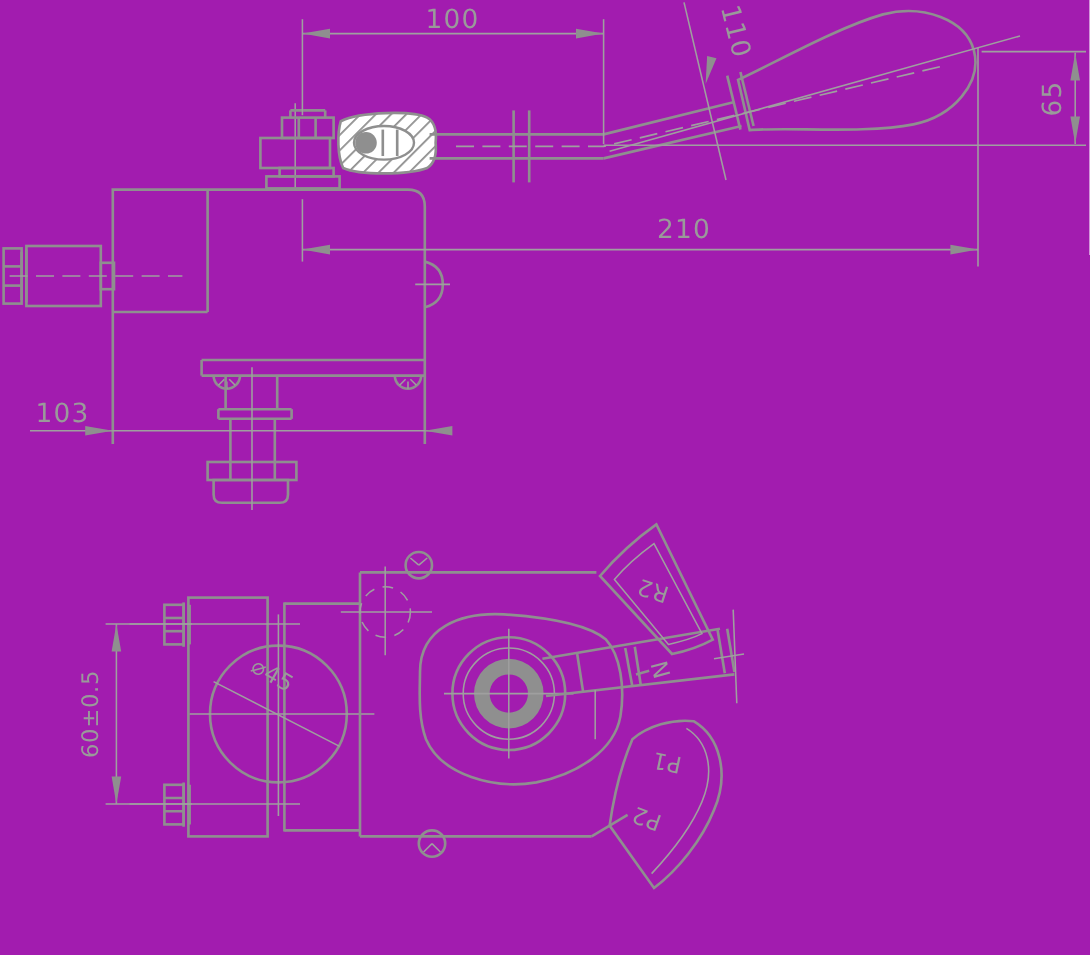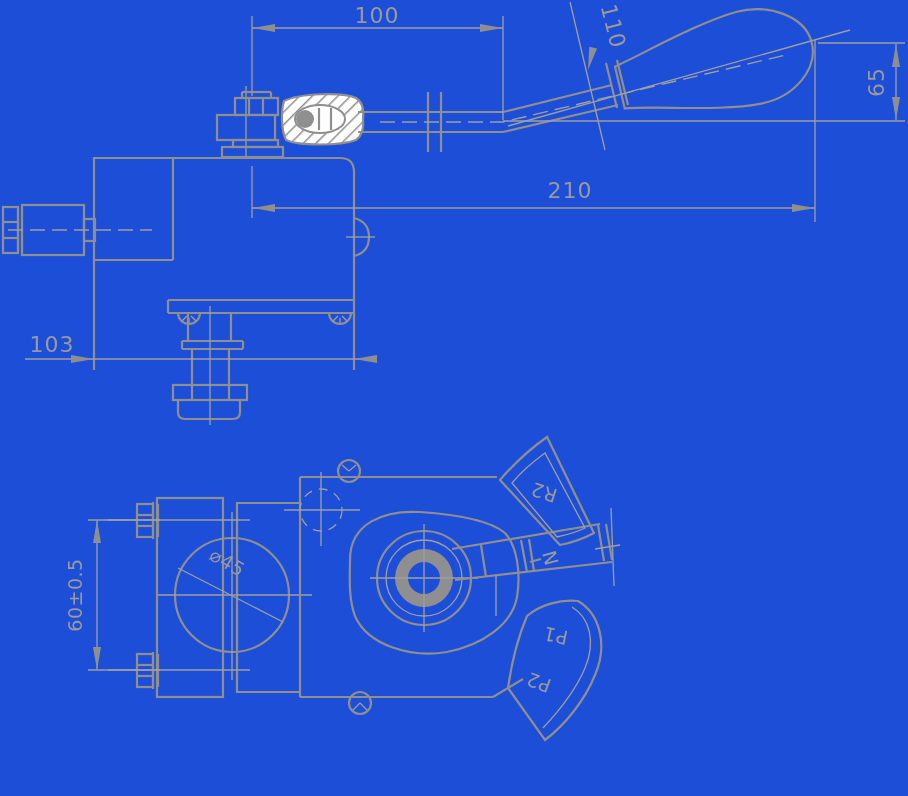--- a/index.html
+++ b/index.html
@@ -3,7 +3,7 @@
 <meta charset="utf-8">
 <style>
   html,body{margin:0;padding:0;background:#ffffff;}
-  .stage{position:relative;width:908px;height:796px;background:#1d4ed8;overflow:hidden;}
+  .stage{position:relative;width:908px;height:796px;background:#a21caf;overflow:hidden;}
   svg{display:block;}
   text{font-family:"DejaVu Sans","Liberation Sans",sans-serif;fill:#9a9a9a;}
   .dim{font-size:22px;letter-spacing:1px;}

